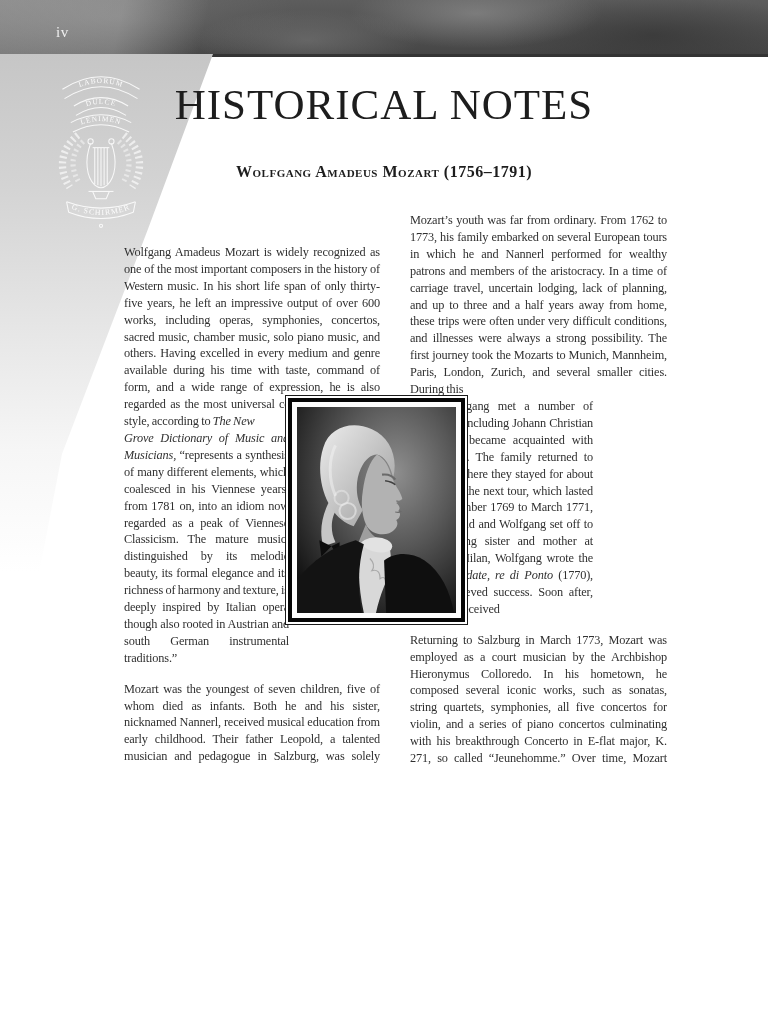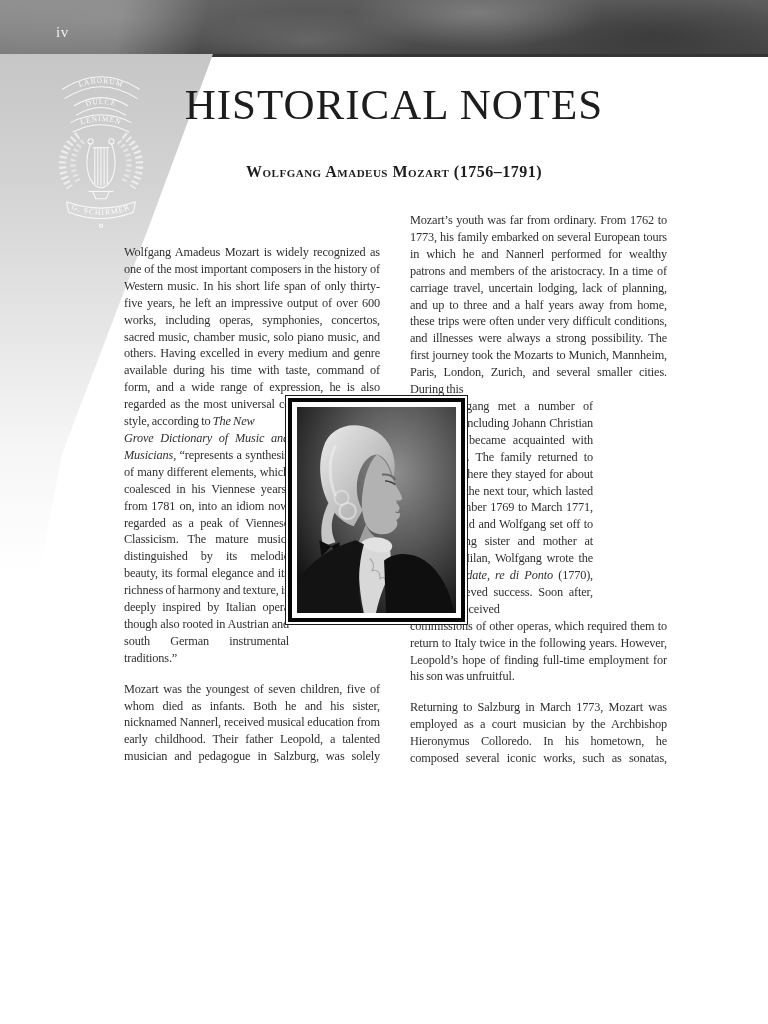--- a/index.html
+++ b/index.html
@@ -34,7 +34,7 @@
   .emblem-wrap{position:absolute;left:48px;top:58px;width:106px;height:172px;z-index:2;}
   .emblem-wrap svg{width:100%;height:100%;display:block;}
   
-  .header{position:absolute;left:120px;top:82px;width:548px;text-align:center;z-index:4;}
+  .header{position:absolute;left:110px;top:82px;width:548px;text-align:center;z-index:4;}
   .title{
     margin:0;font-size:43px;line-height:46px;font-weight:400;color:#1d1d1d;letter-spacing:1px;
   }

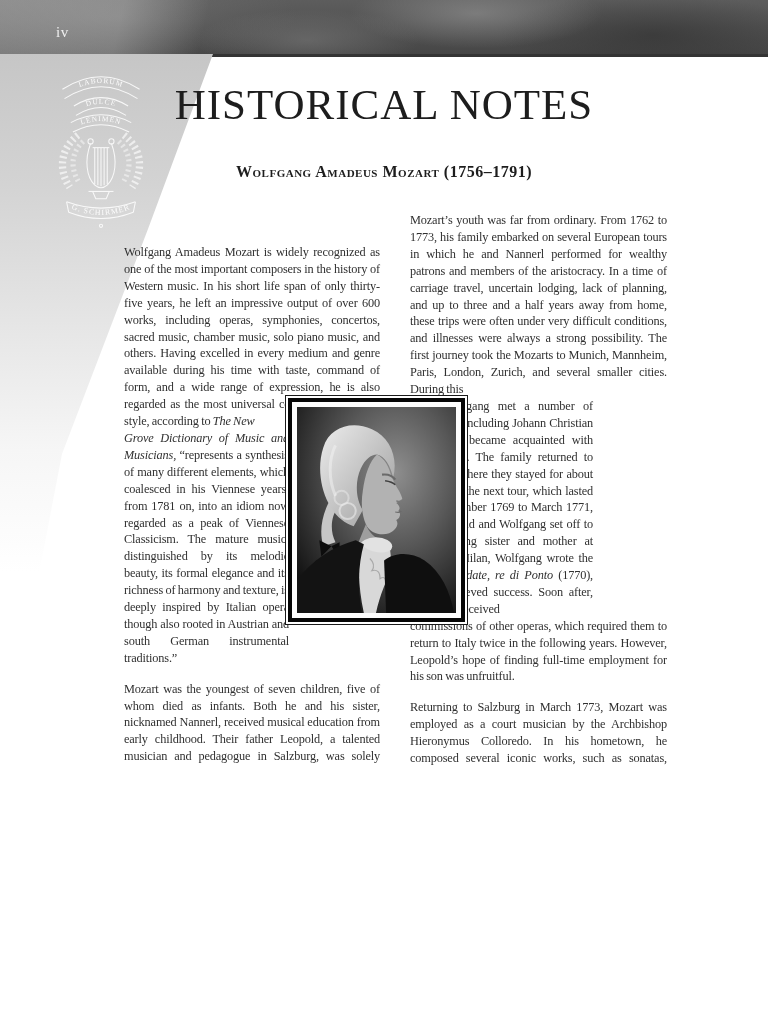--- a/index.html
+++ b/index.html
@@ -131,7 +131,6 @@
   <div class="col col-2">
     <p>Mozart’s youth was far from ordinary. From 1762 to 1773, his family embarked on several European tours in which he and Nannerl performed for wealthy patrons and members of the aristocracy. In a time of carriage travel, uncertain lodging, lack of planning, and up to three and a half years away from home, these trips were often under very difficult conditions, and illnesses were always a strong possibility. The first journey took the Mozarts to Munich, Mannheim, Paris, London, Zurich, and several smaller cities. During this</p>
     <p class="block-narrow-2"><span>time, Wolfgang met a number of musicians, including Johann Christian Bach, and became acquainted with their music. The family returned to Salzburg, where they stayed for about a year. For the next tour, which lasted from December 1769 to March 1771, only Leopold and Wolfgang set off to Italy, leaving sister and mother at home. In Milan, Wolfgang wrote the opera </span><span class="it">Mitridate, re di Ponto</span><span> (1770), which achieved success. Soon after, Wolfgang received</span></p>
-    <p>commissions of other operas, which required them to return to Italy twice in the following years. However, Leopold’s hope of finding full-time employment for his son was unfruitful.</p>
     <p class="para-after">Returning to Salzburg in March 1773, Mozart was employed as a court musician by the Archbishop Hieronymus Colloredo. In his hometown, he composed several iconic works, such as sonatas, string quartets, symphonies, all five concertos for violin, and a series of piano concertos culminating with his breakthrough Concerto in E-flat major, K. 271, so called “Jeunehomme.” Over time, Mozart grew unhappy with his job. Low pay, restrictions imposed by Colloredo who openly preferred Italian musicians, and the general musical life in</p>
   </div>
 

